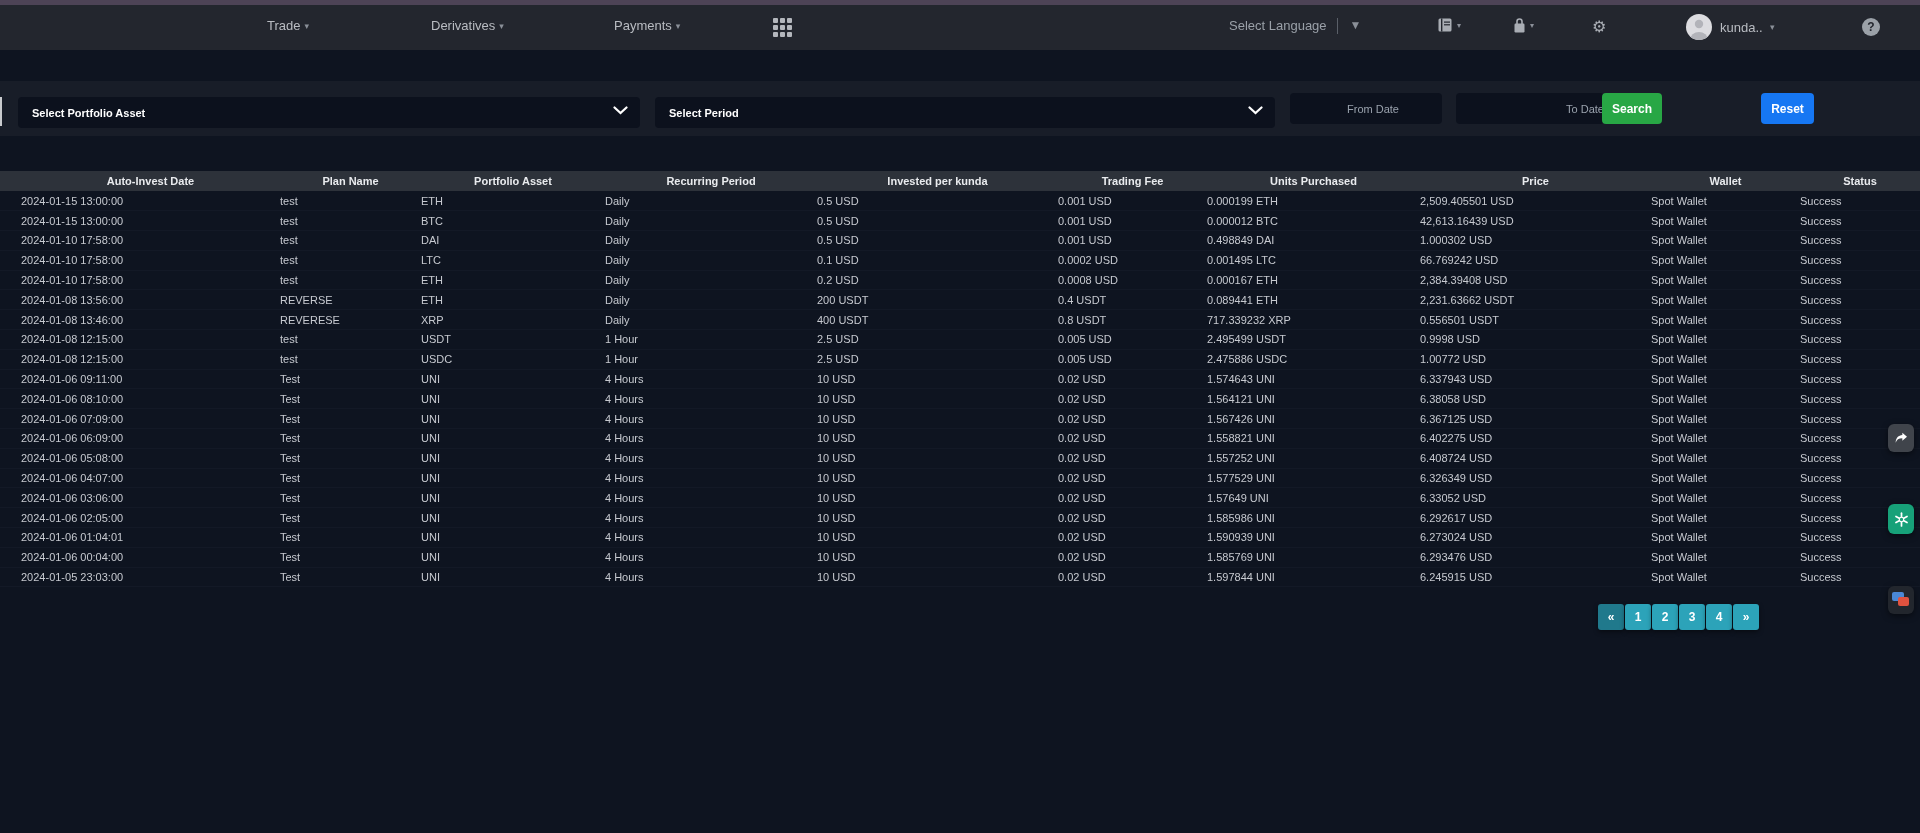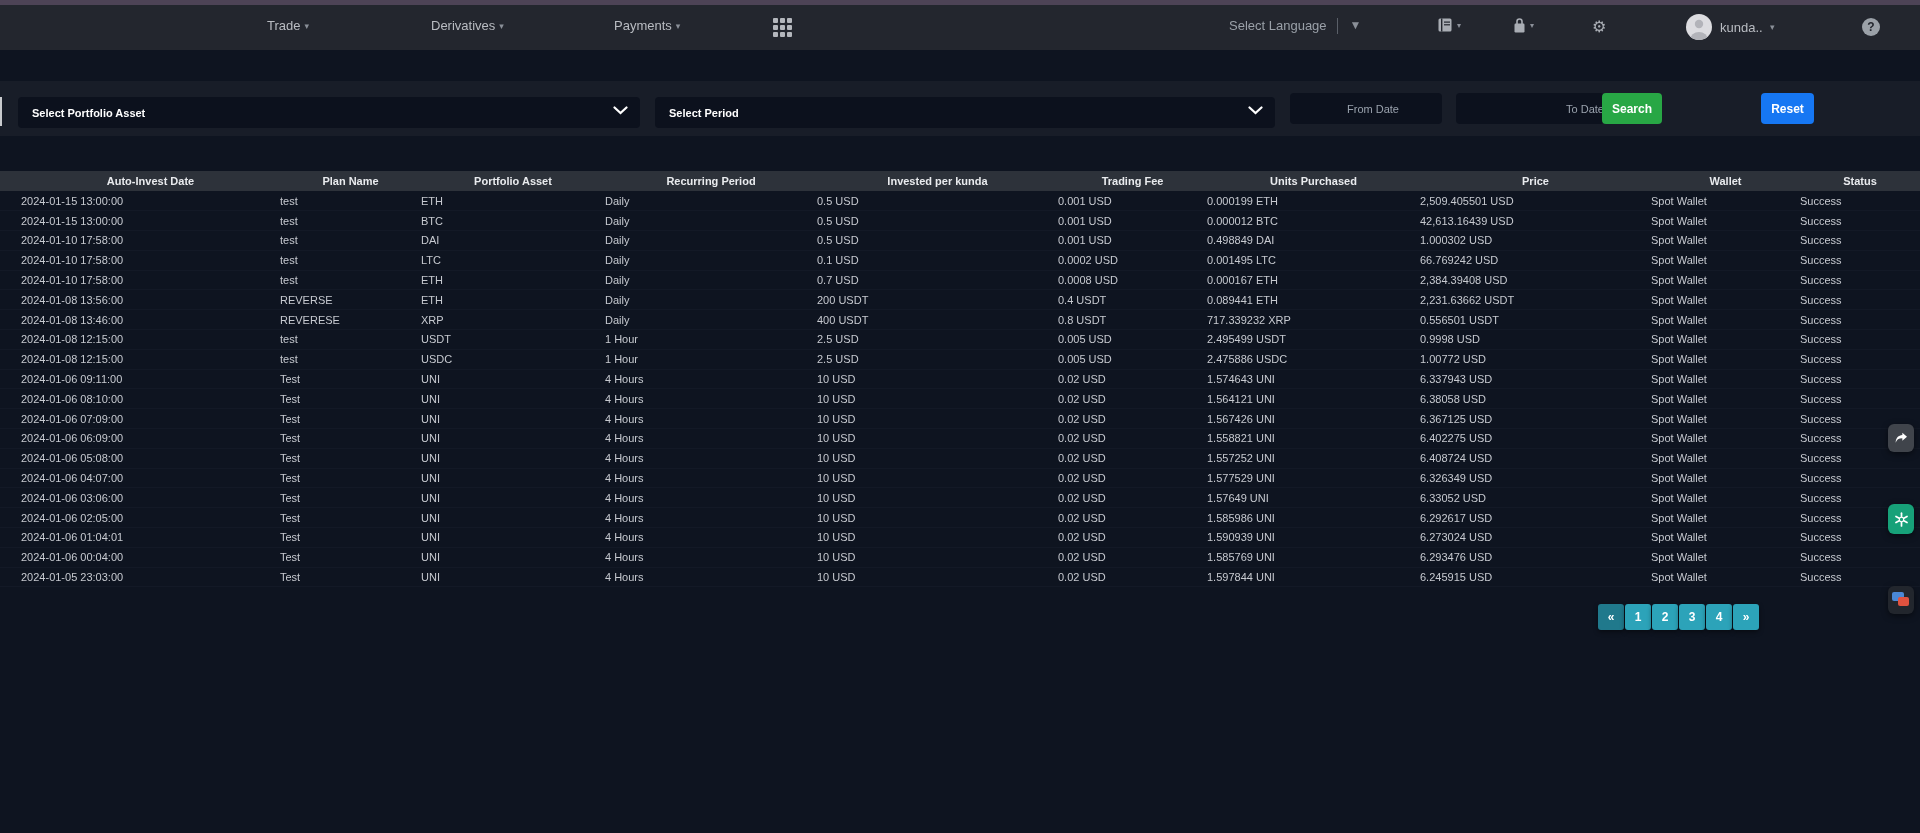--- a/index.html
+++ b/index.html
@@ -246,7 +246,7 @@
           <td>test</td>
           <td>ETH</td>
           <td>Daily</td>
-          <td>0.7 USD</td>
+          <td>0.2 USD</td>
           <td>0.0008 USD</td>
           <td>0.000167 ETH</td>
           <td>2,384.39408 USD</td>

